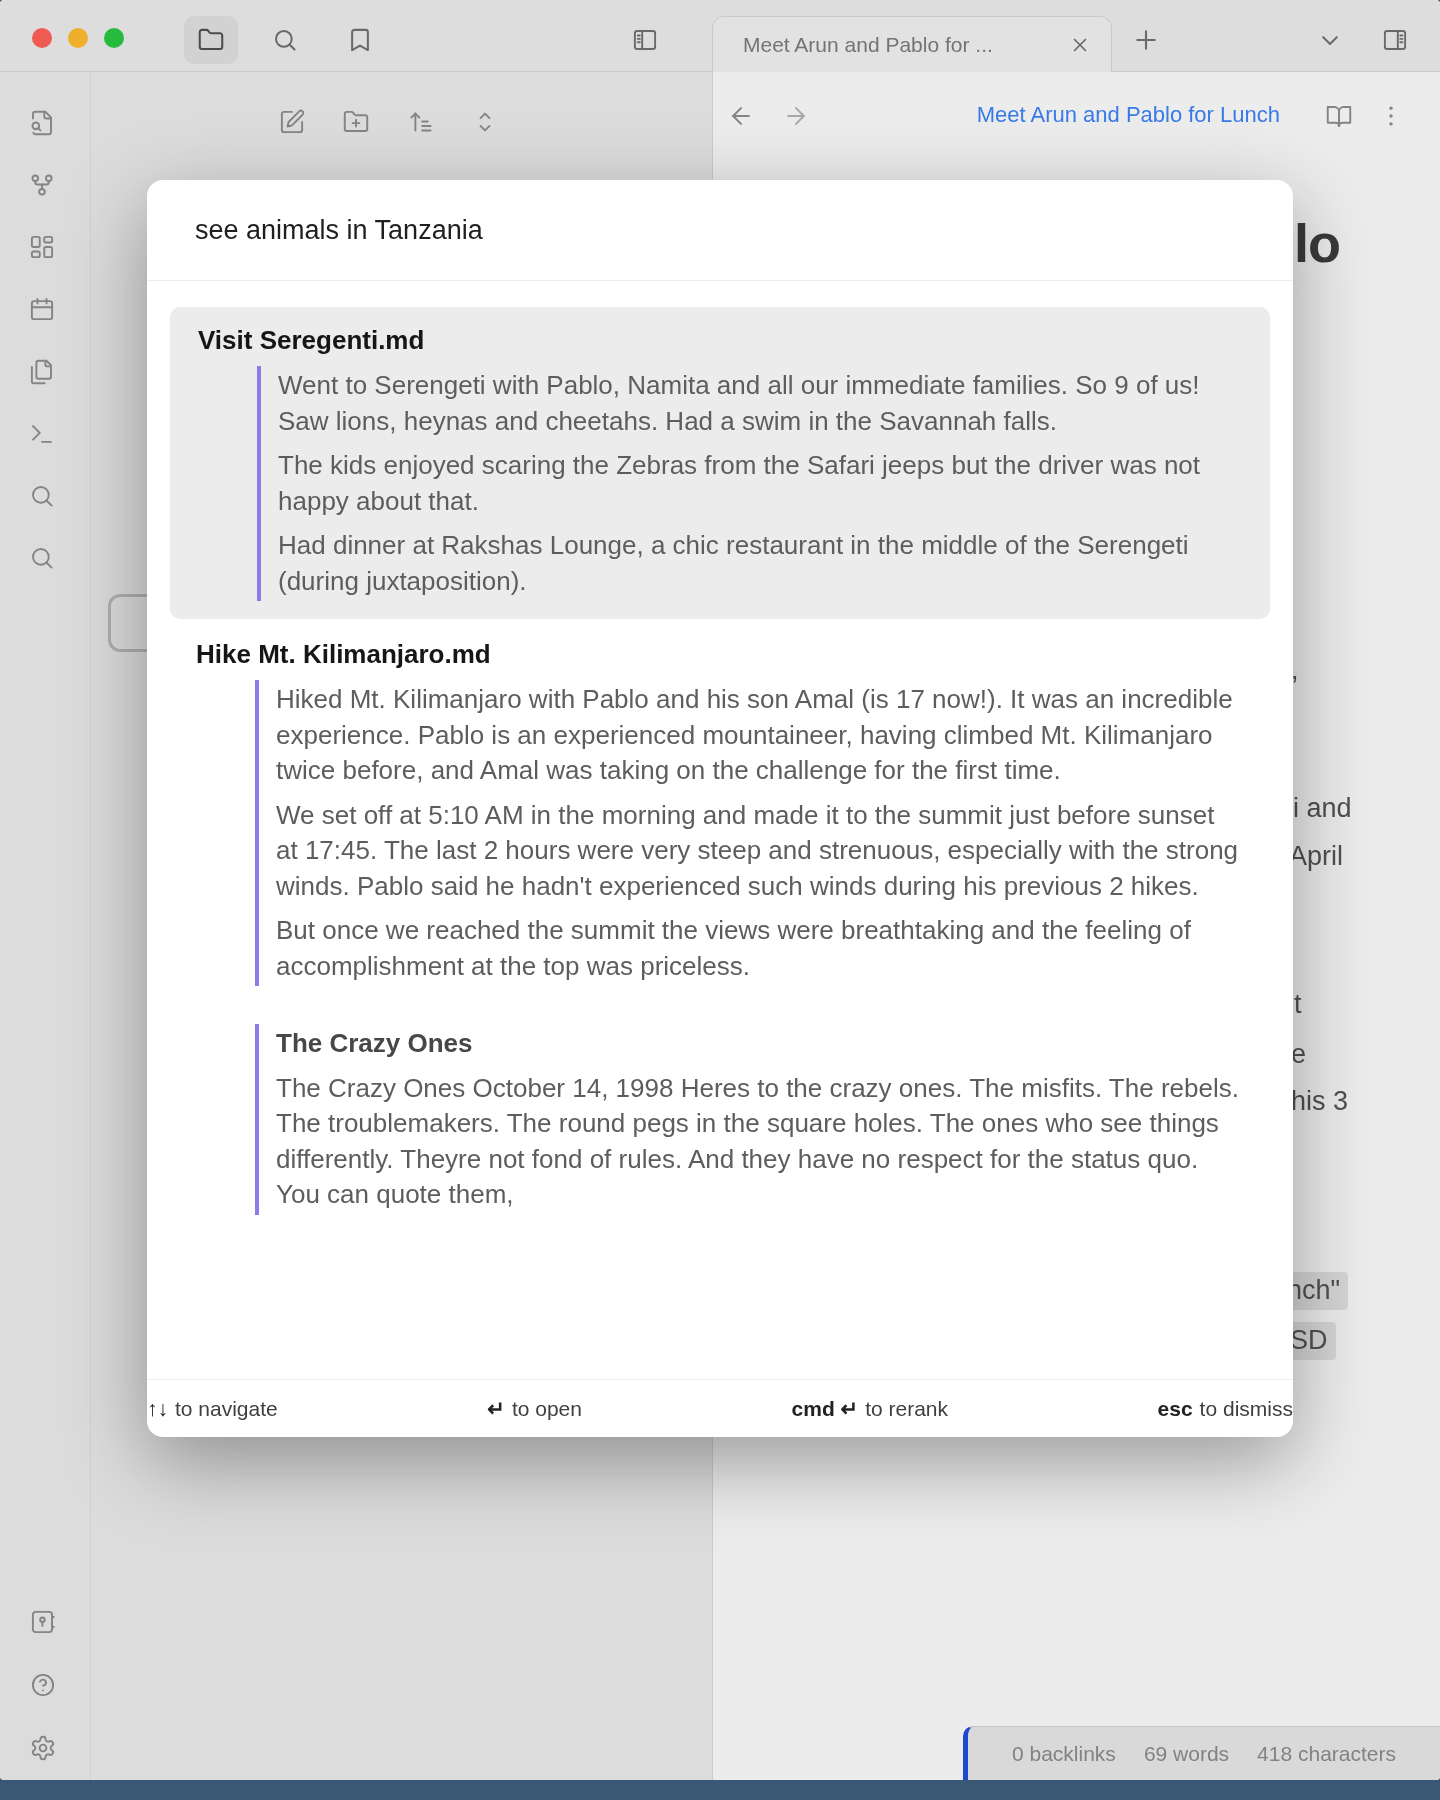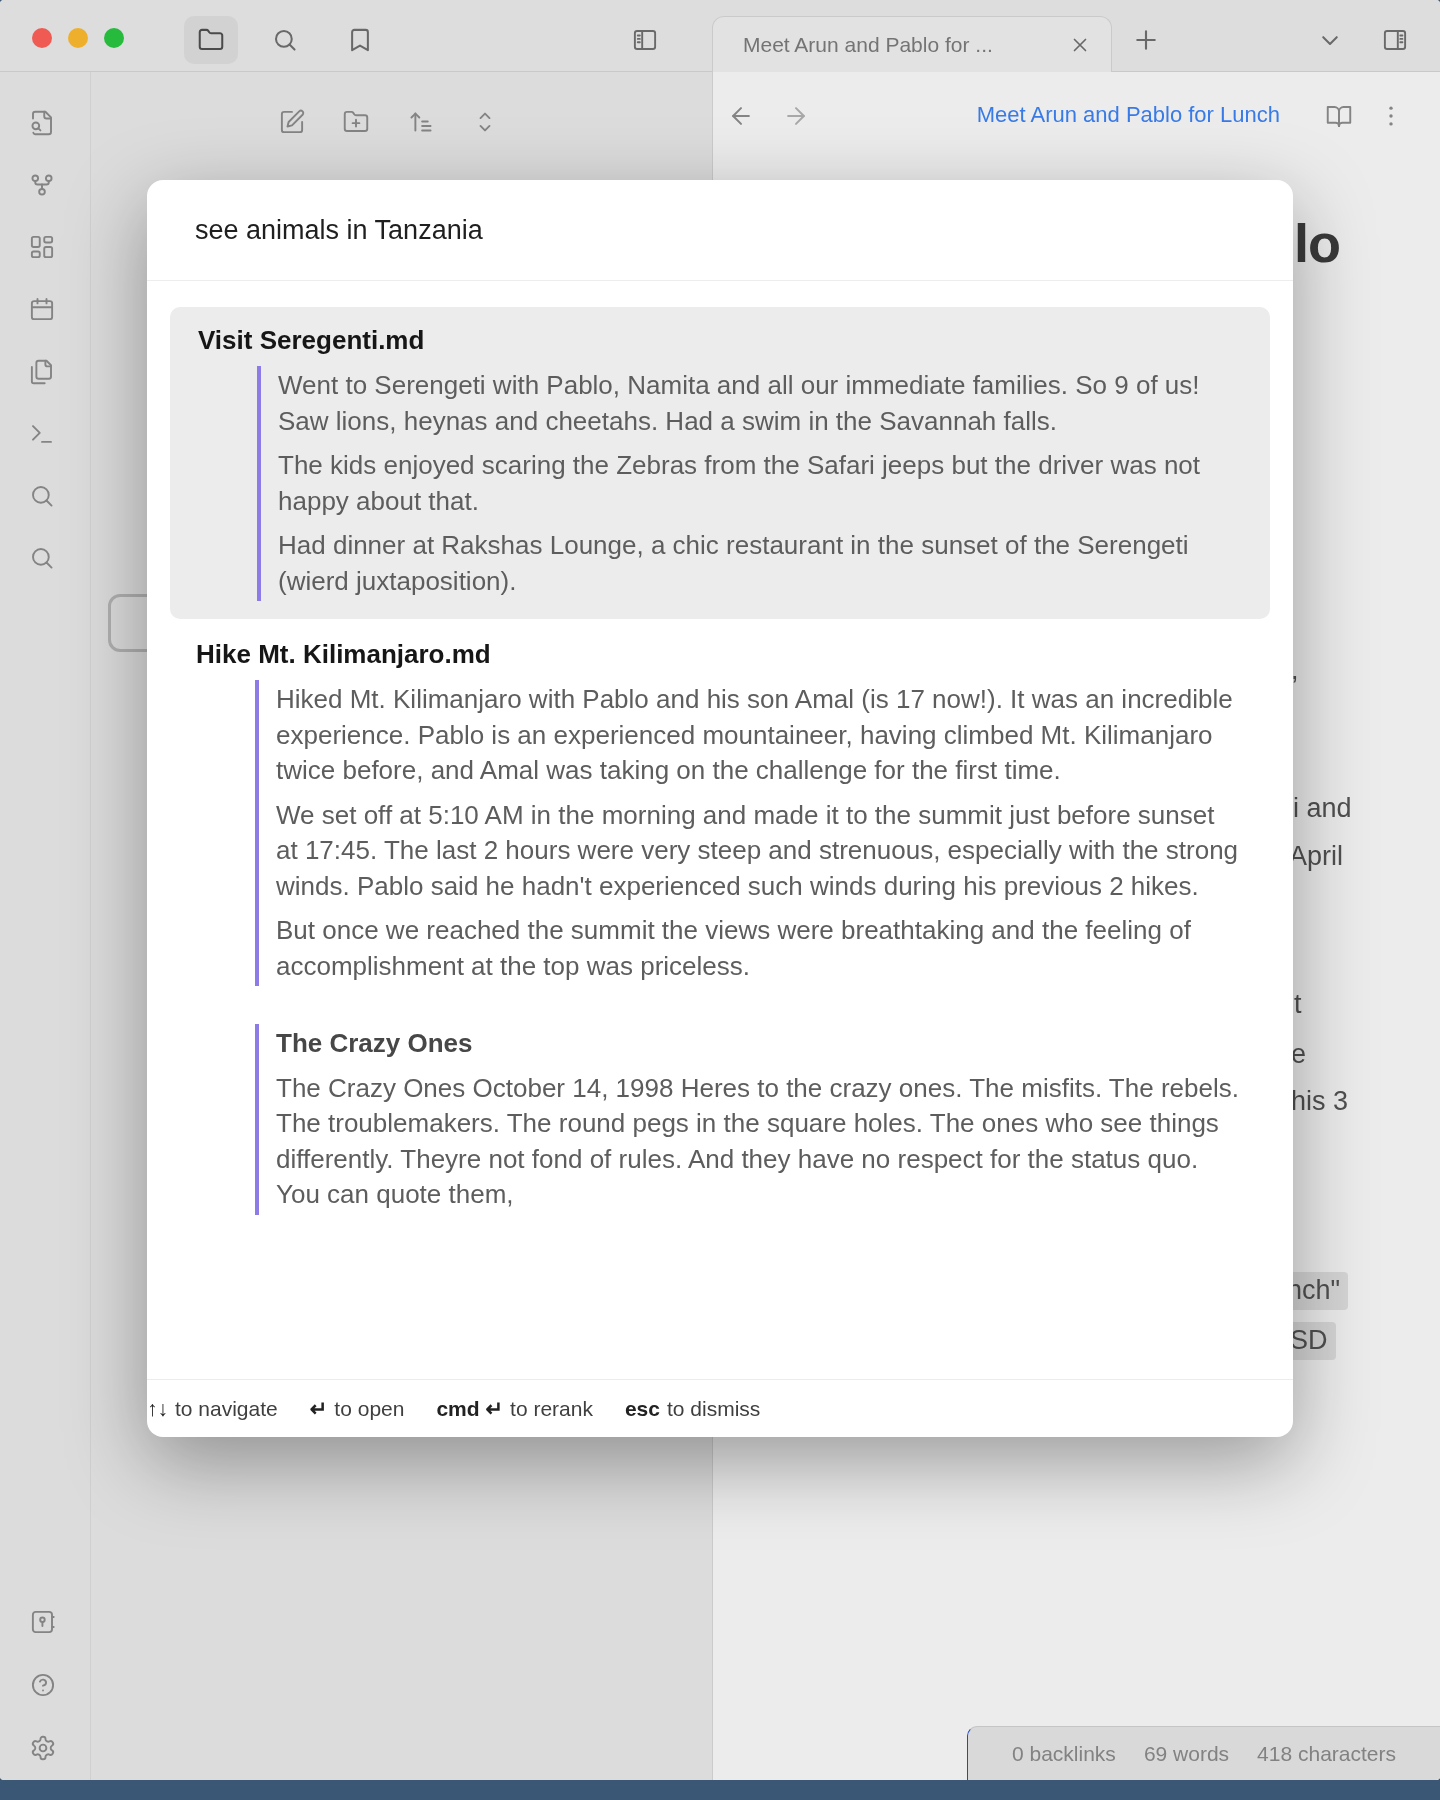--- a/index.html
+++ b/index.html
@@ -297,7 +297,7 @@
         <blockquote>
           <p>Went to Serengeti with Pablo, Namita and all our immediate families. So 9 of us! Saw lions, heynas and cheetahs. Had a swim in the Savannah falls.</p>
           <p>The kids enjoyed scaring the Zebras from the Safari jeeps but the driver was not happy about that.</p>
-          <p>Had dinner at Rakshas Lounge, a chic restaurant in the sunset of the Serengeti (wierd juxtaposition).</p>
+          <p>Had dinner at Rakshas Lounge, a chic restaurant in the middle of the Serengeti (during juxtaposition).</p>
         </blockquote>
       </div>
 

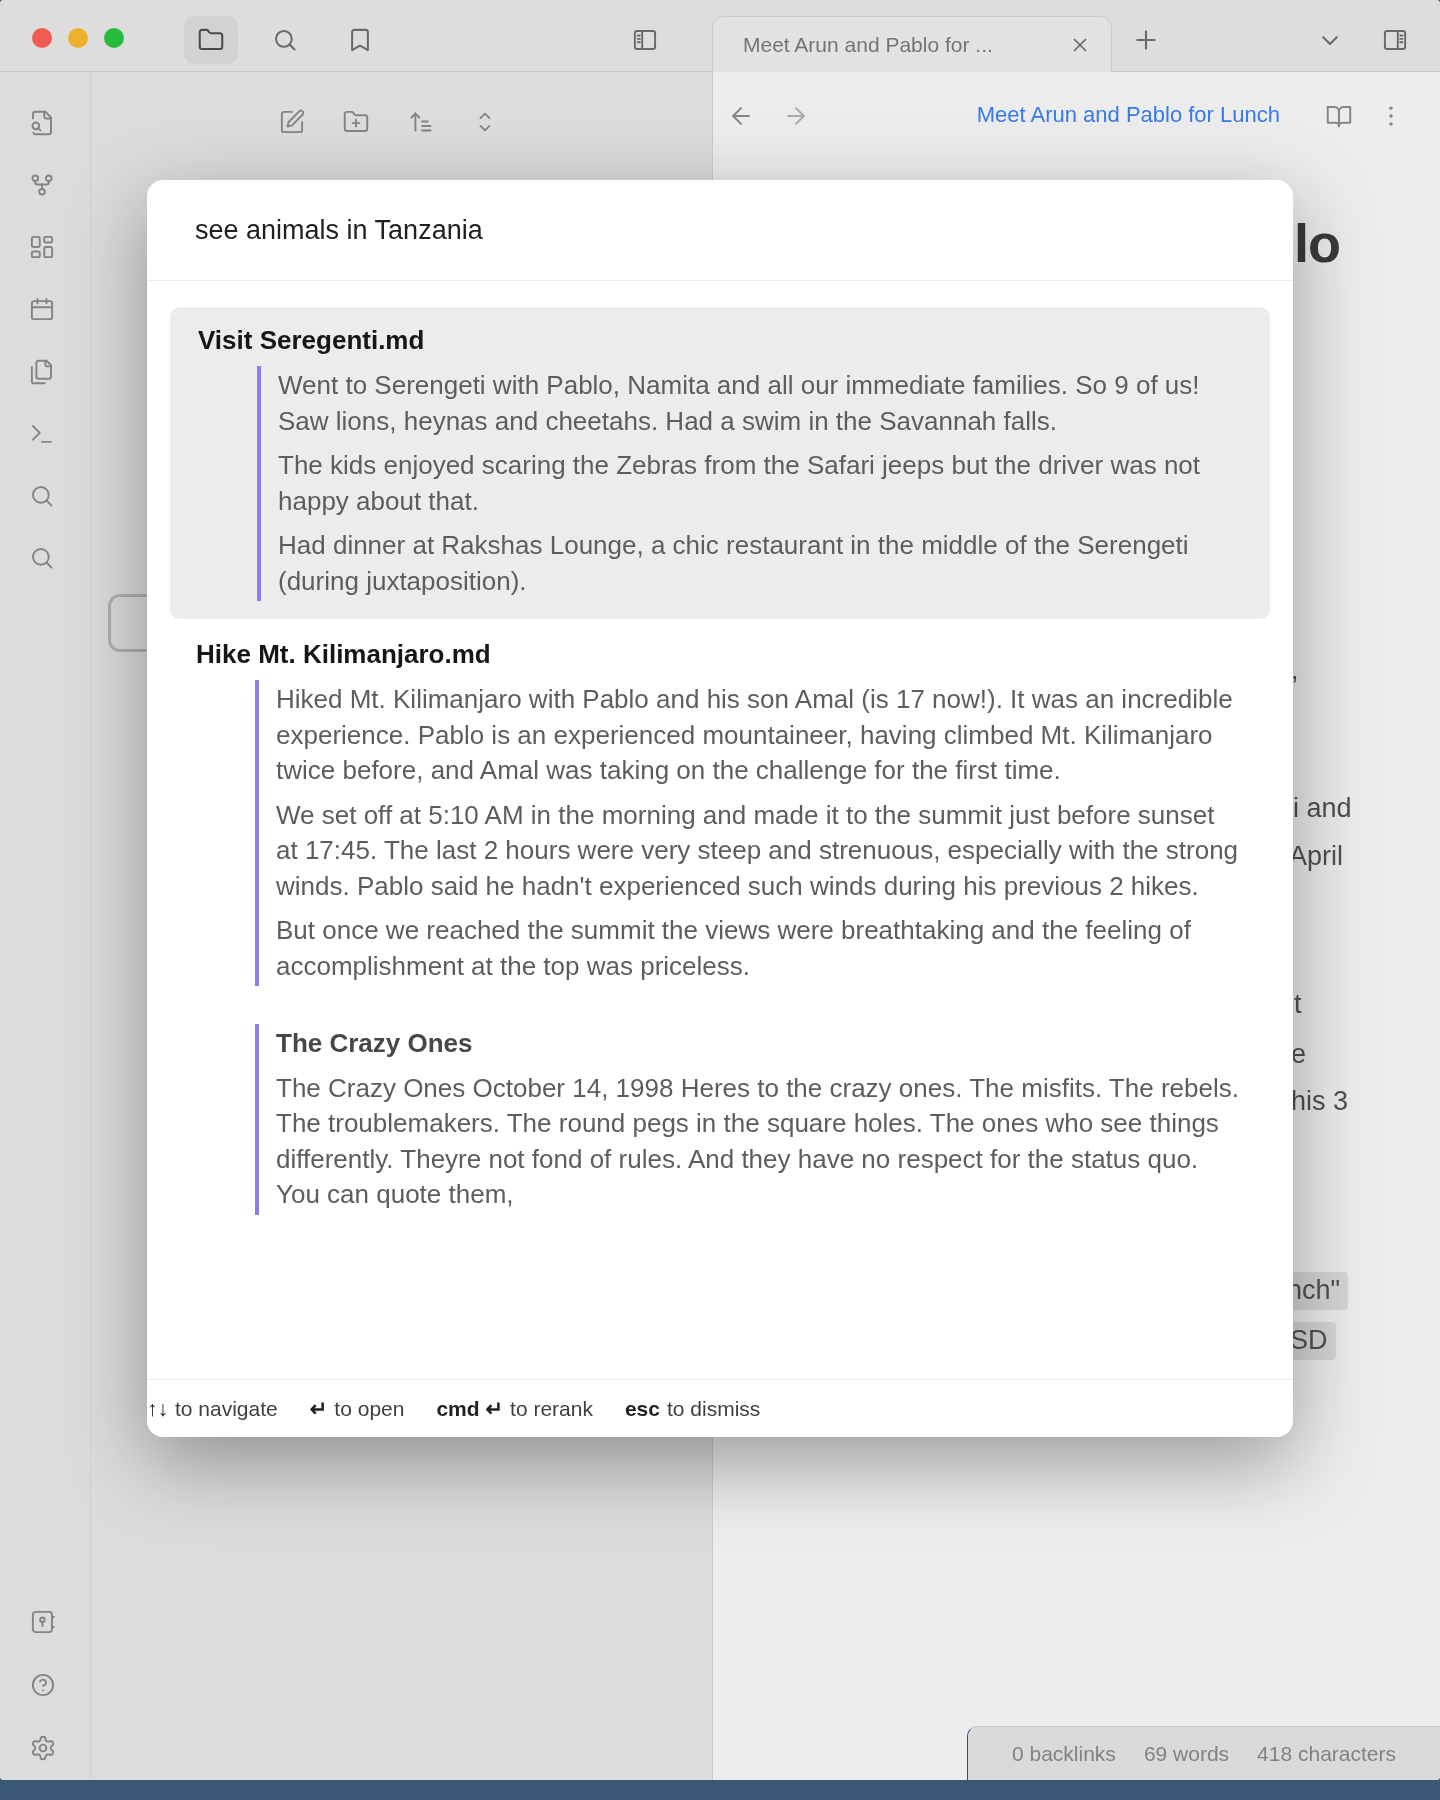--- a/index.html
+++ b/index.html
@@ -59,7 +59,7 @@
   .result blockquote p + p{margin-top:9px;}
   .q-heading{font-weight:700;color:#474747;margin:0 0 32px 0;}
   .instructions{position:absolute;left:0;right:0;bottom:0;height:57px;border-top:1px solid #ececec;
-      display:flex;align-items:center;justify-content:flex-start;gap:32px;font-size:21px;color:#3f3f3f;}
+      display:flex;align-items:center;justify-content:space-between;gap:32px;font-size:21px;color:#3f3f3f;}
   .hint{white-space:nowrap;}
   .hint .key{font-weight:700;color:#222;margin-right:7px;}
 </style>

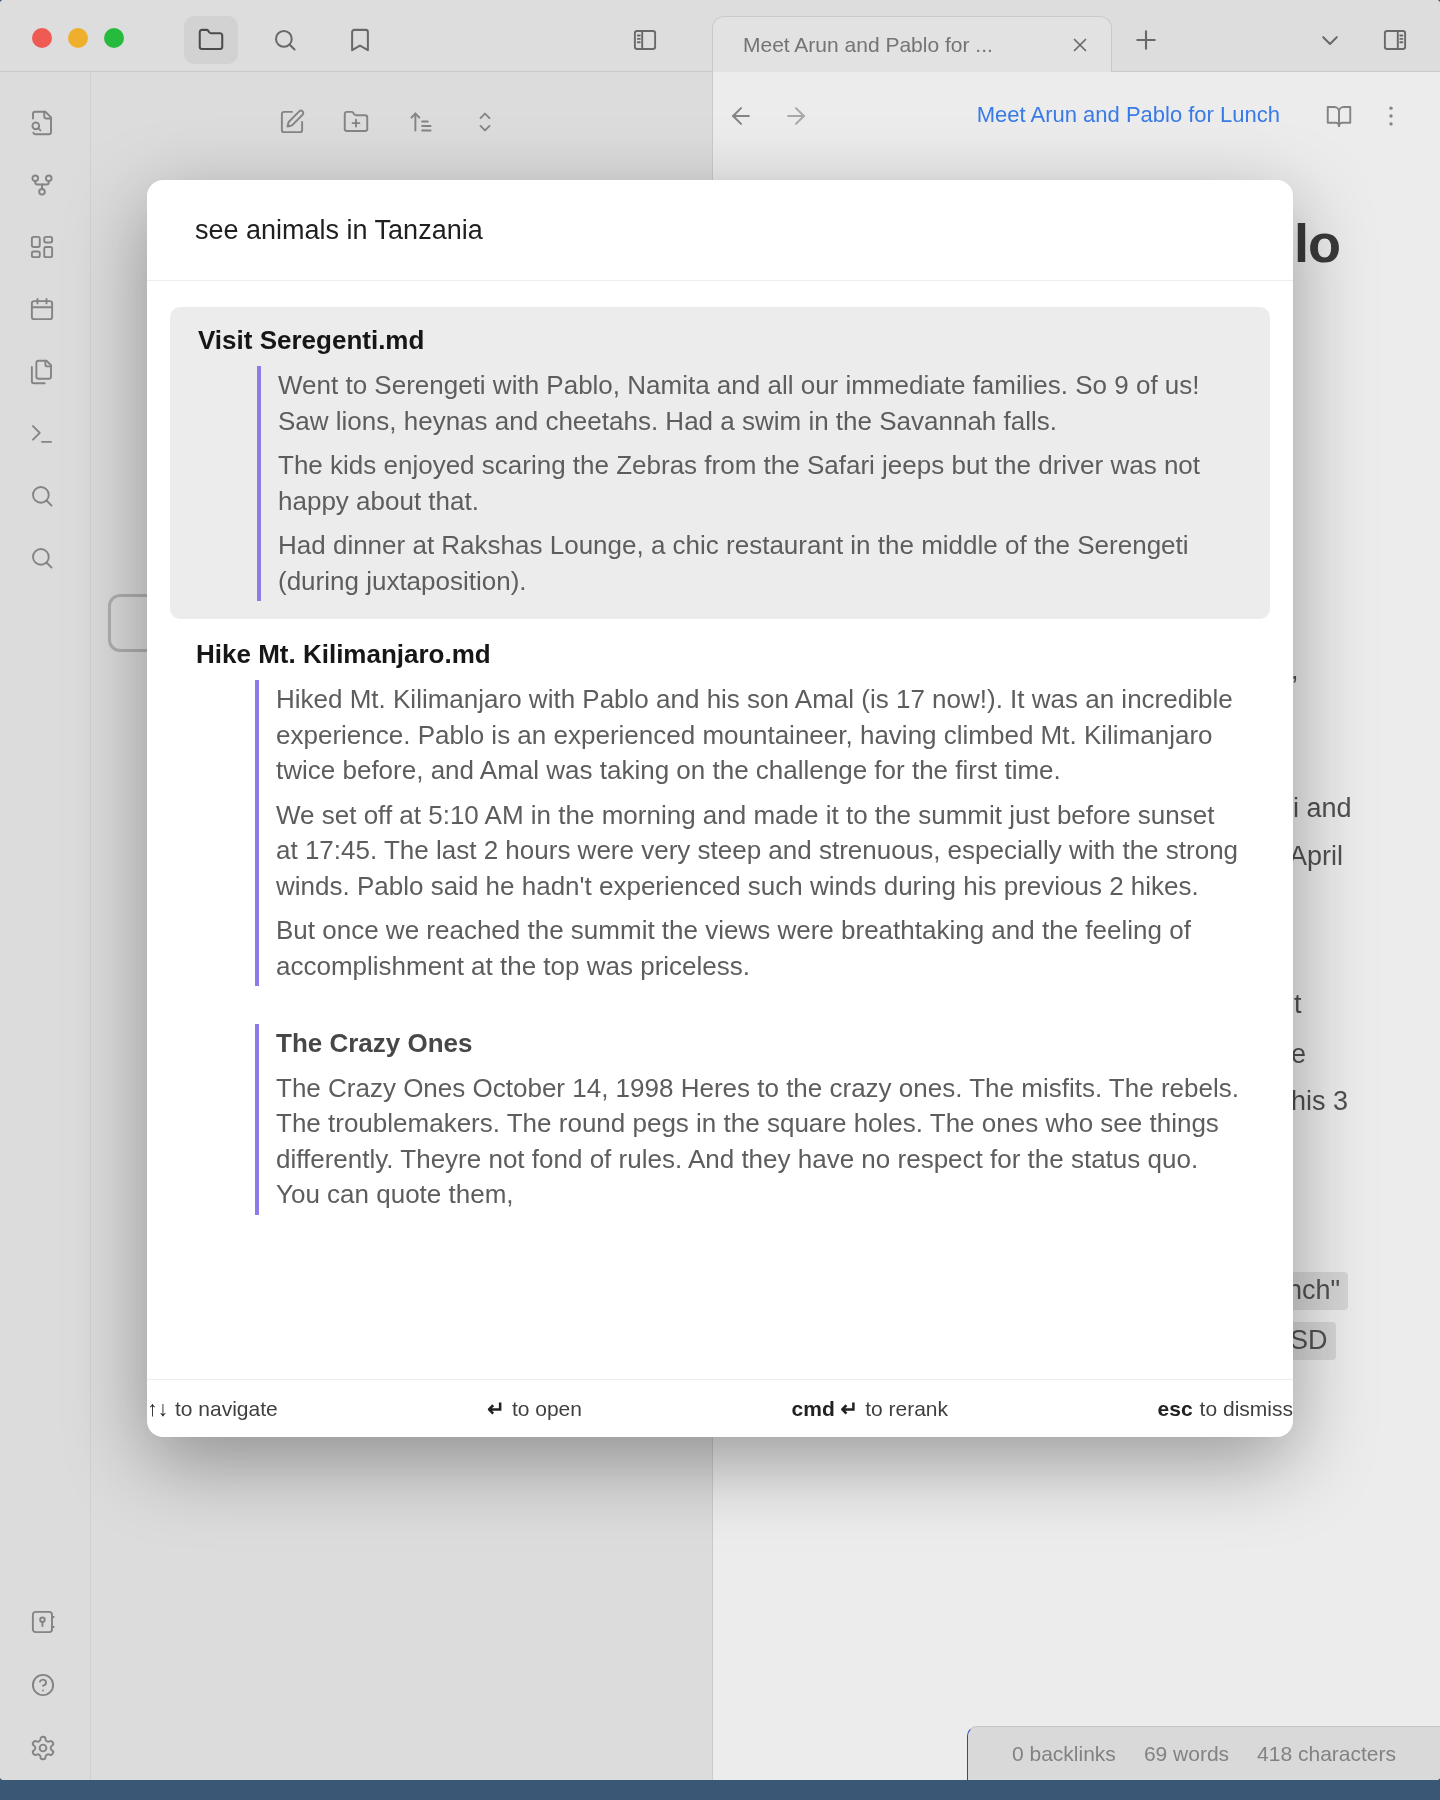--- a/index.html
+++ b/index.html
@@ -38,7 +38,7 @@
   .xi-li{position:absolute;left:163px;top:1402px;font-size:26px;color:#6b6b6b;z-index:1;}
   .active-file-outline{position:absolute;left:108px;top:594px;width:72px;height:52px;border:3px solid #bcbcbc;border-radius:12px;z-index:1;}
   .status-pill{position:absolute;right:0;bottom:0;width:472px;height:53px;background:#e8e8e8;
-      border-top:1px solid #d2d2d2;border-left:1px solid #1d4ed8;border-radius:10px 0 0 0;
+      border-top:1px solid #d2d2d2;border-left:5px solid #1d4ed8;border-radius:10px 0 0 0;
       display:flex;align-items:center;justify-content:center;gap:28px;
       font-size:21px;color:#8a8a8a;z-index:1;white-space:nowrap;}
   

